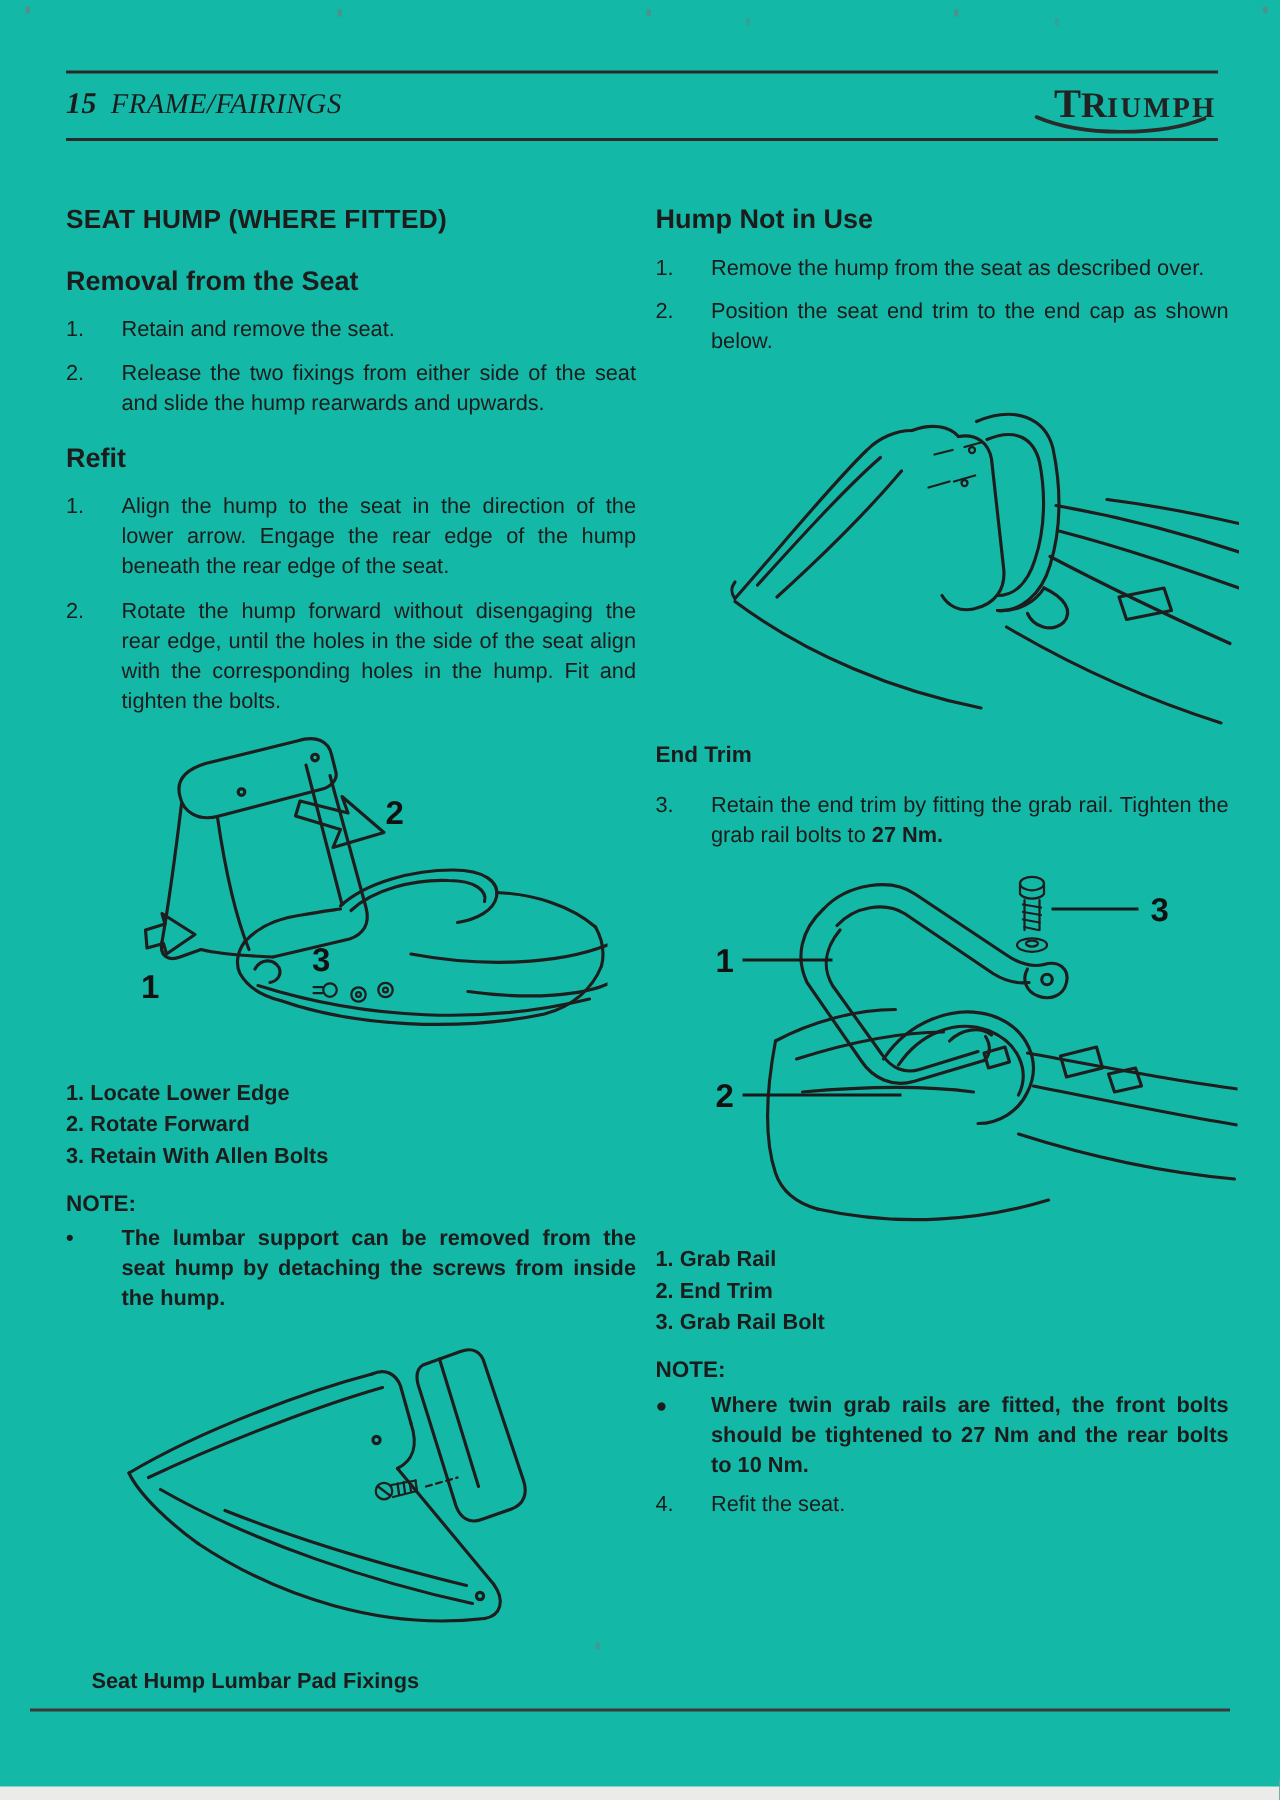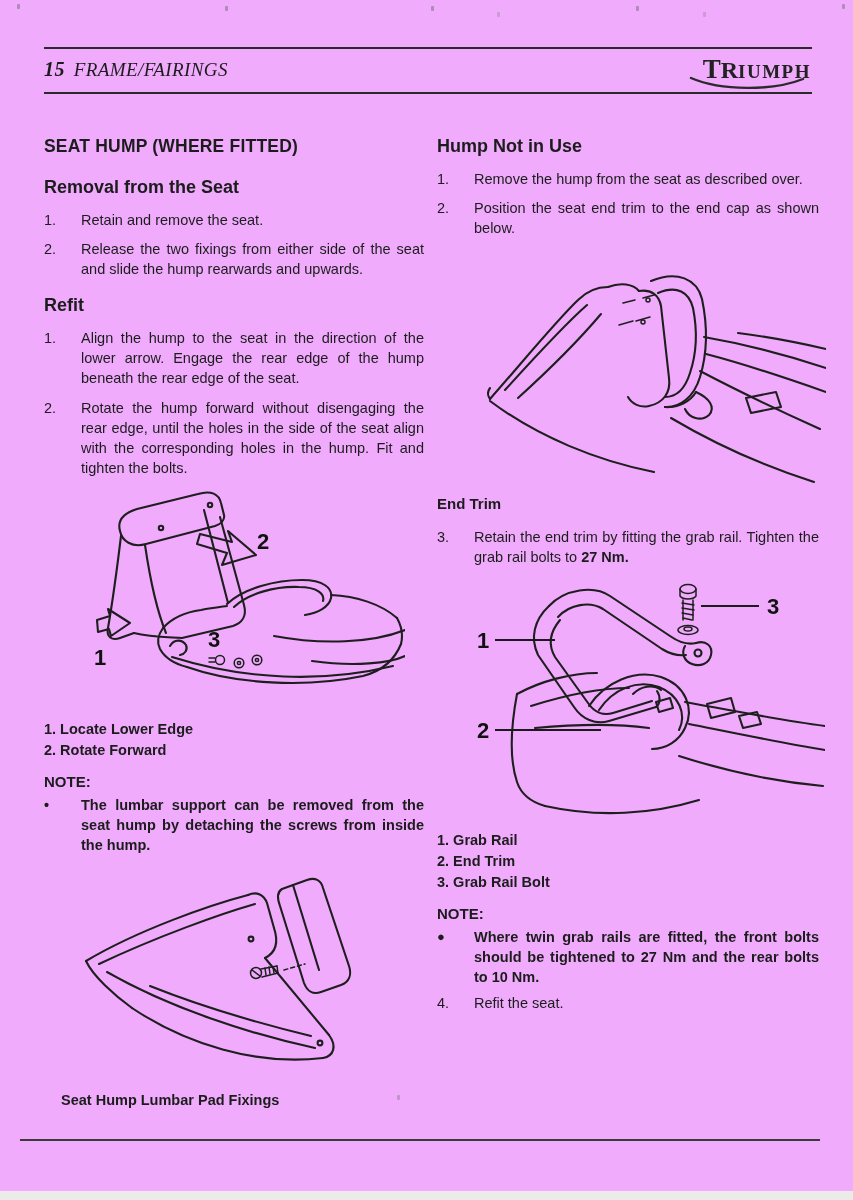--- a/index.html
+++ b/index.html
@@ -5,7 +5,7 @@
   html,body{margin:0;padding:0;background:#9a9a9a;}
   .page{
     position:relative;width:853px;height:1200px;margin:0 auto;
-    background:#f0abfc;overflow:hidden;
+    background:#14b8a6;overflow:hidden;
     font-family:"Liberation Sans",sans-serif;color:#1c1c1c;
     -webkit-font-smoothing:antialiased;
   }

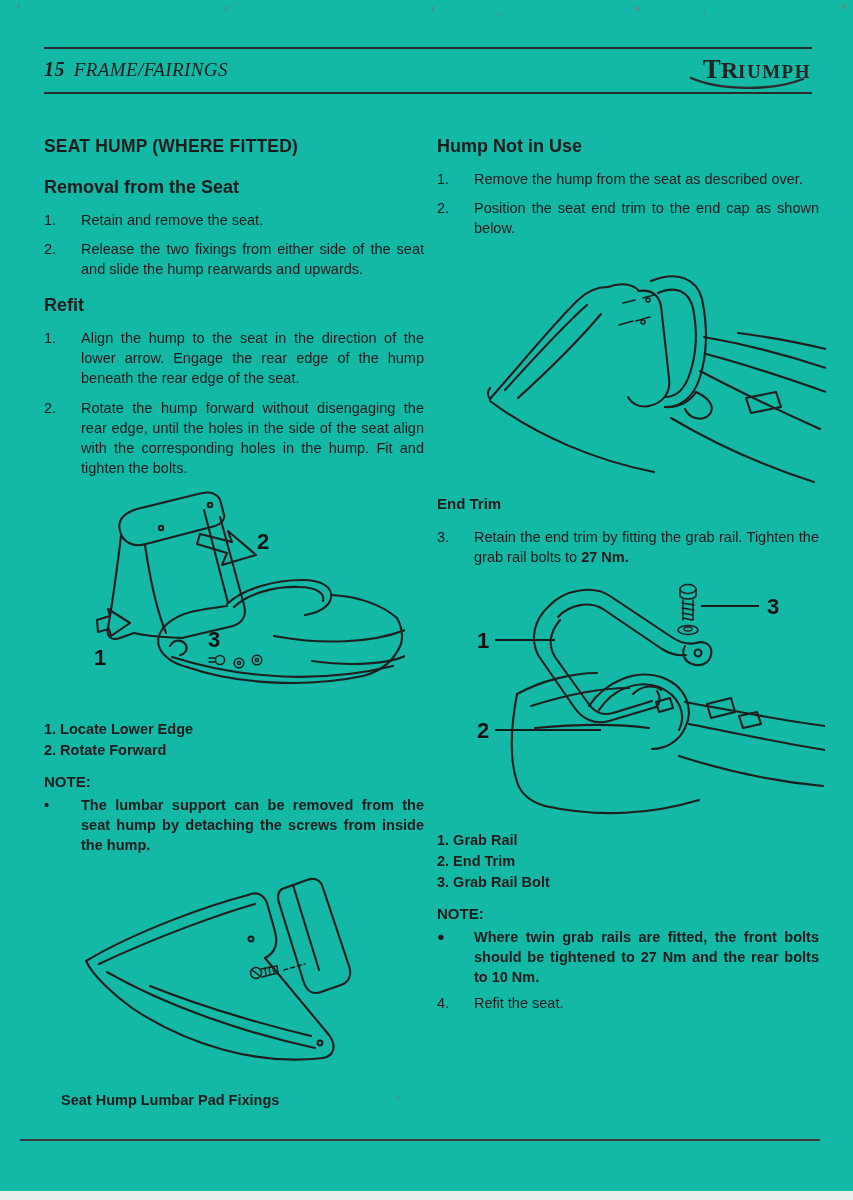--- a/index.html
+++ b/index.html
@@ -161,6 +161,7 @@
     <div class="legend">
       <div>1. Locate Lower Edge</div>
       <div>2. Rotate Forward</div>
+      <div>3. Retain With Allen Bolts</div>
     </div>
 
     <div class="note-h">NOTE:</div>

